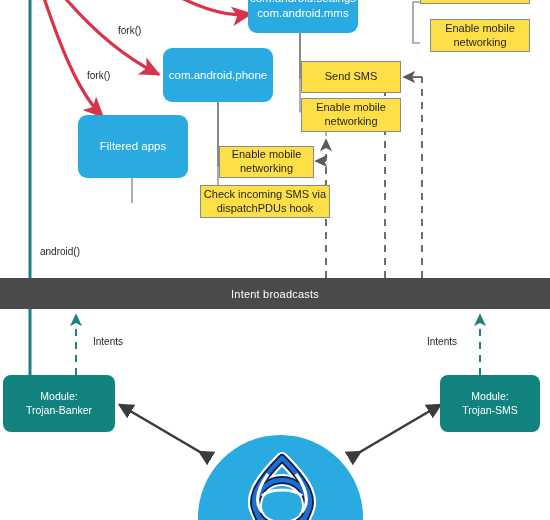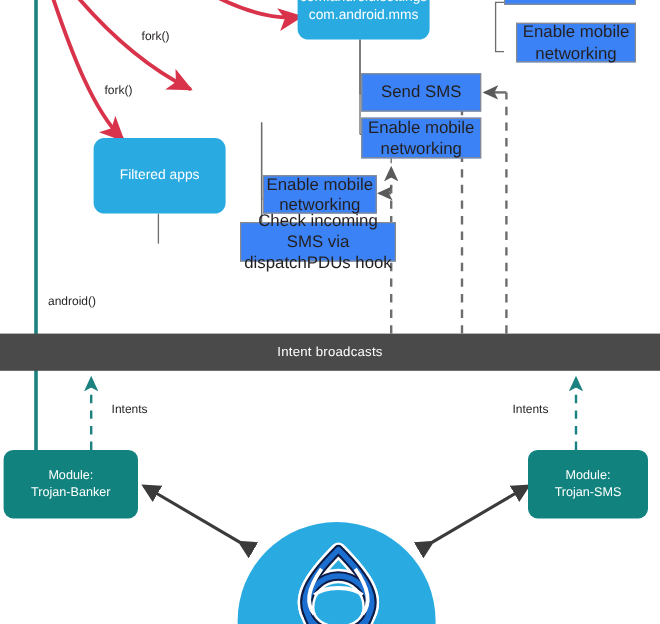--- a/index.html
+++ b/index.html
@@ -14,7 +14,7 @@
 
   .blue-node{background:#29ABE2;color:#ffffff;border-radius:9px;font-size:11.5px;}
   .teal-node{background:#11827E;color:#ffffff;border-radius:8px;font-size:10.5px;}
-  .white-node{background:#3b82f6;color:#231f20;border:1px solid #8a8a8a;font-size:14px;}
+  .white-node{background:#fde047;color:#231f20;border:1px solid #8a8a8a;font-size:11px;}
 
   .bar{position:absolute;background:#4a4a4a;color:#ffffff;display:flex;
        align-items:center;justify-content:center;font-size:11px;letter-spacing:.2px;}

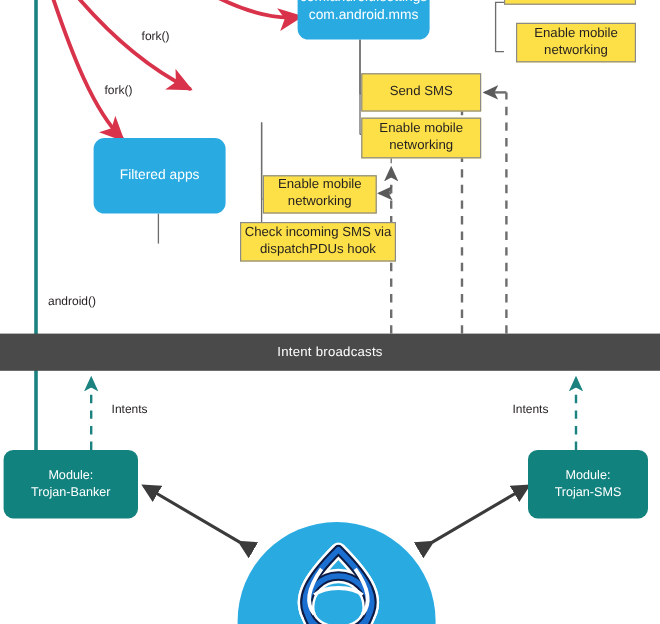--- a/index.html
+++ b/index.html
@@ -103,6 +103,9 @@
     </div>
   </div>
 
+  <div class="node blue-node" style="left:163px;top:48px;width:110px;height:54px;">
+    <span>com.android.phone</span>
+  </div>
 
   <div class="node blue-node" style="left:78px;top:115px;width:110px;height:63px;">
     <span>Filtered apps</span>

